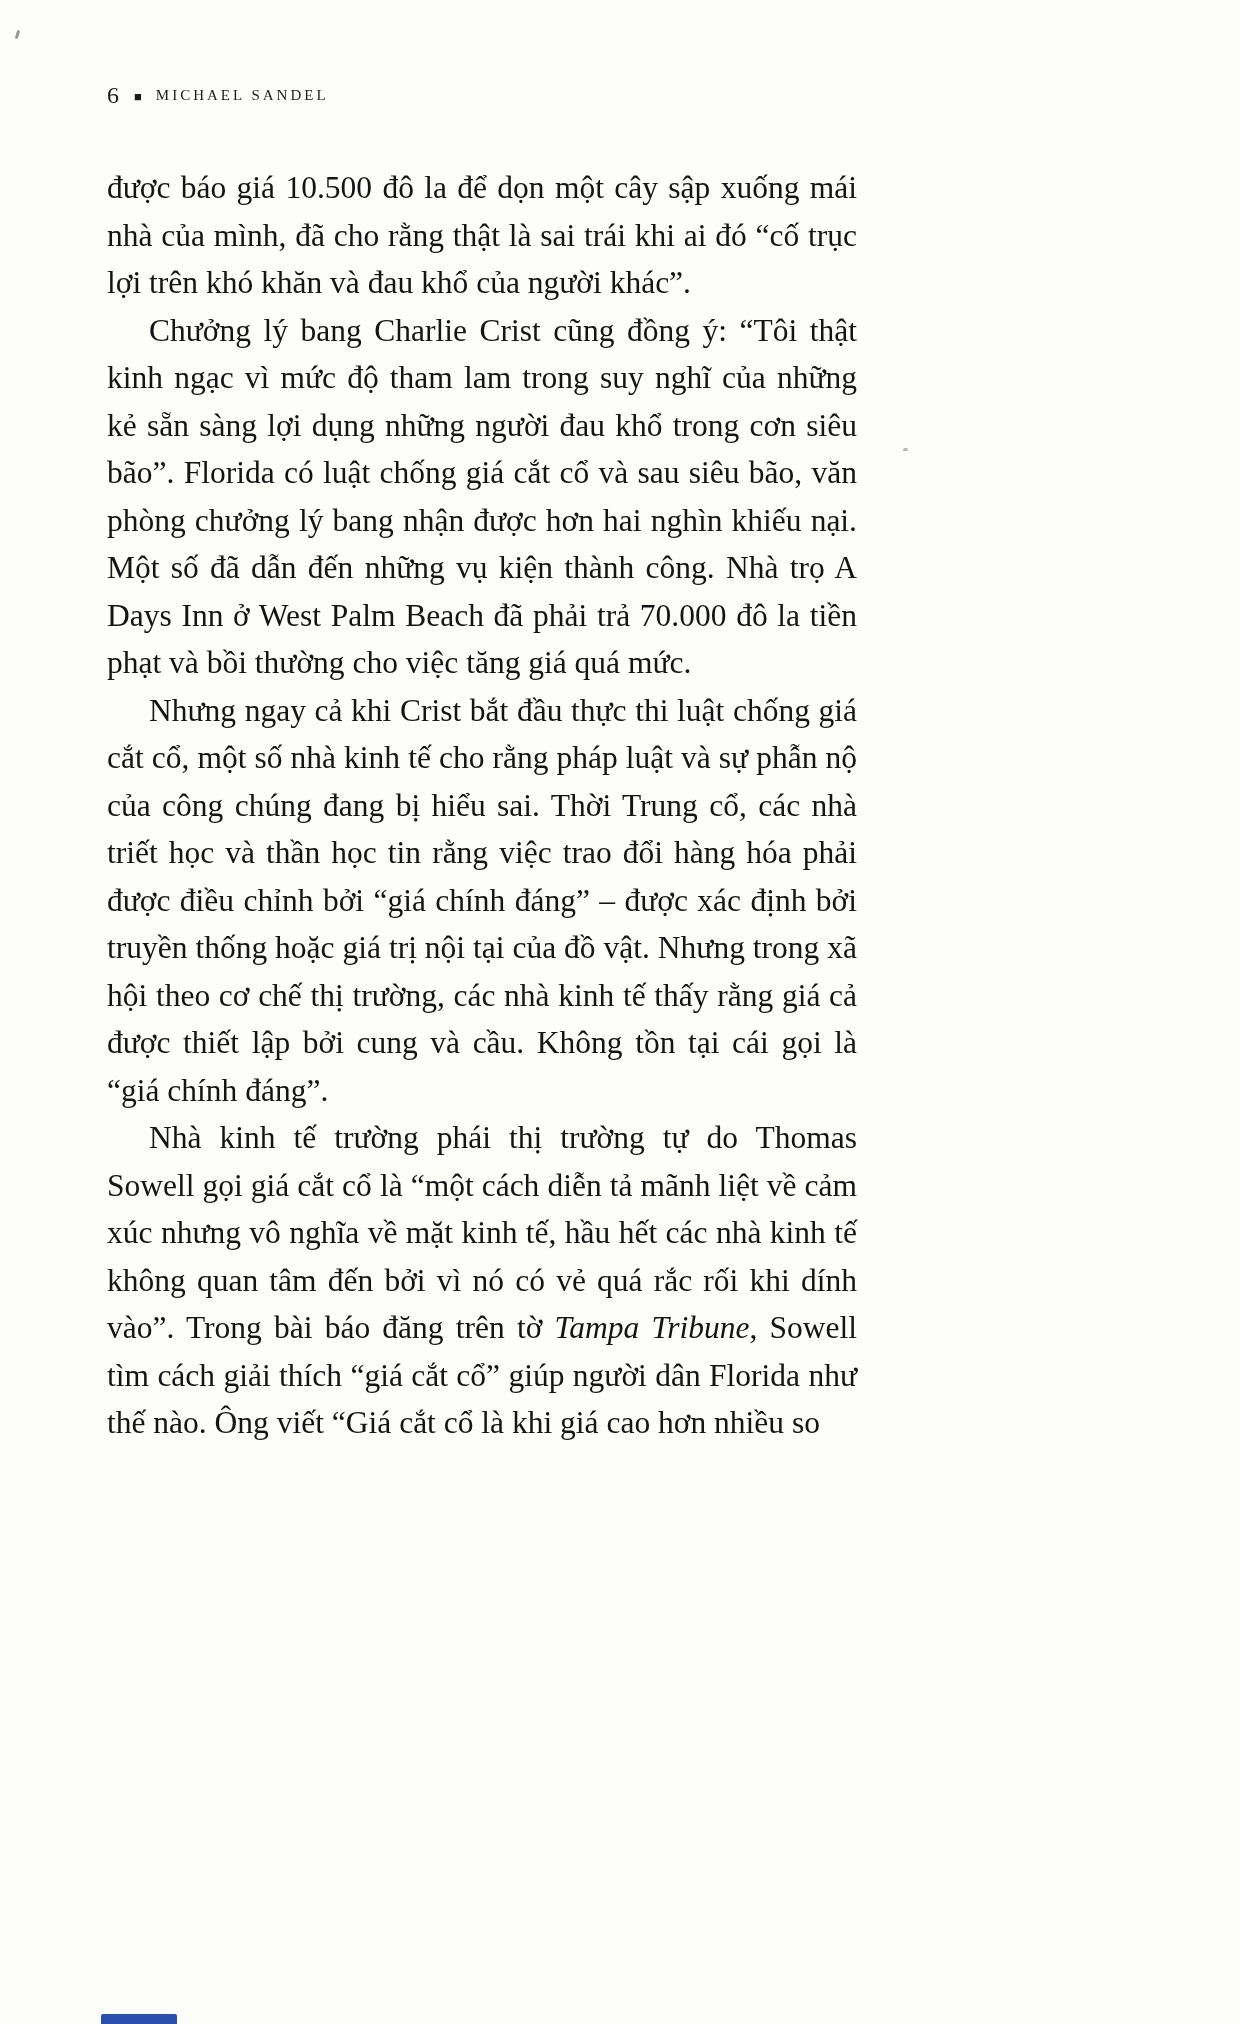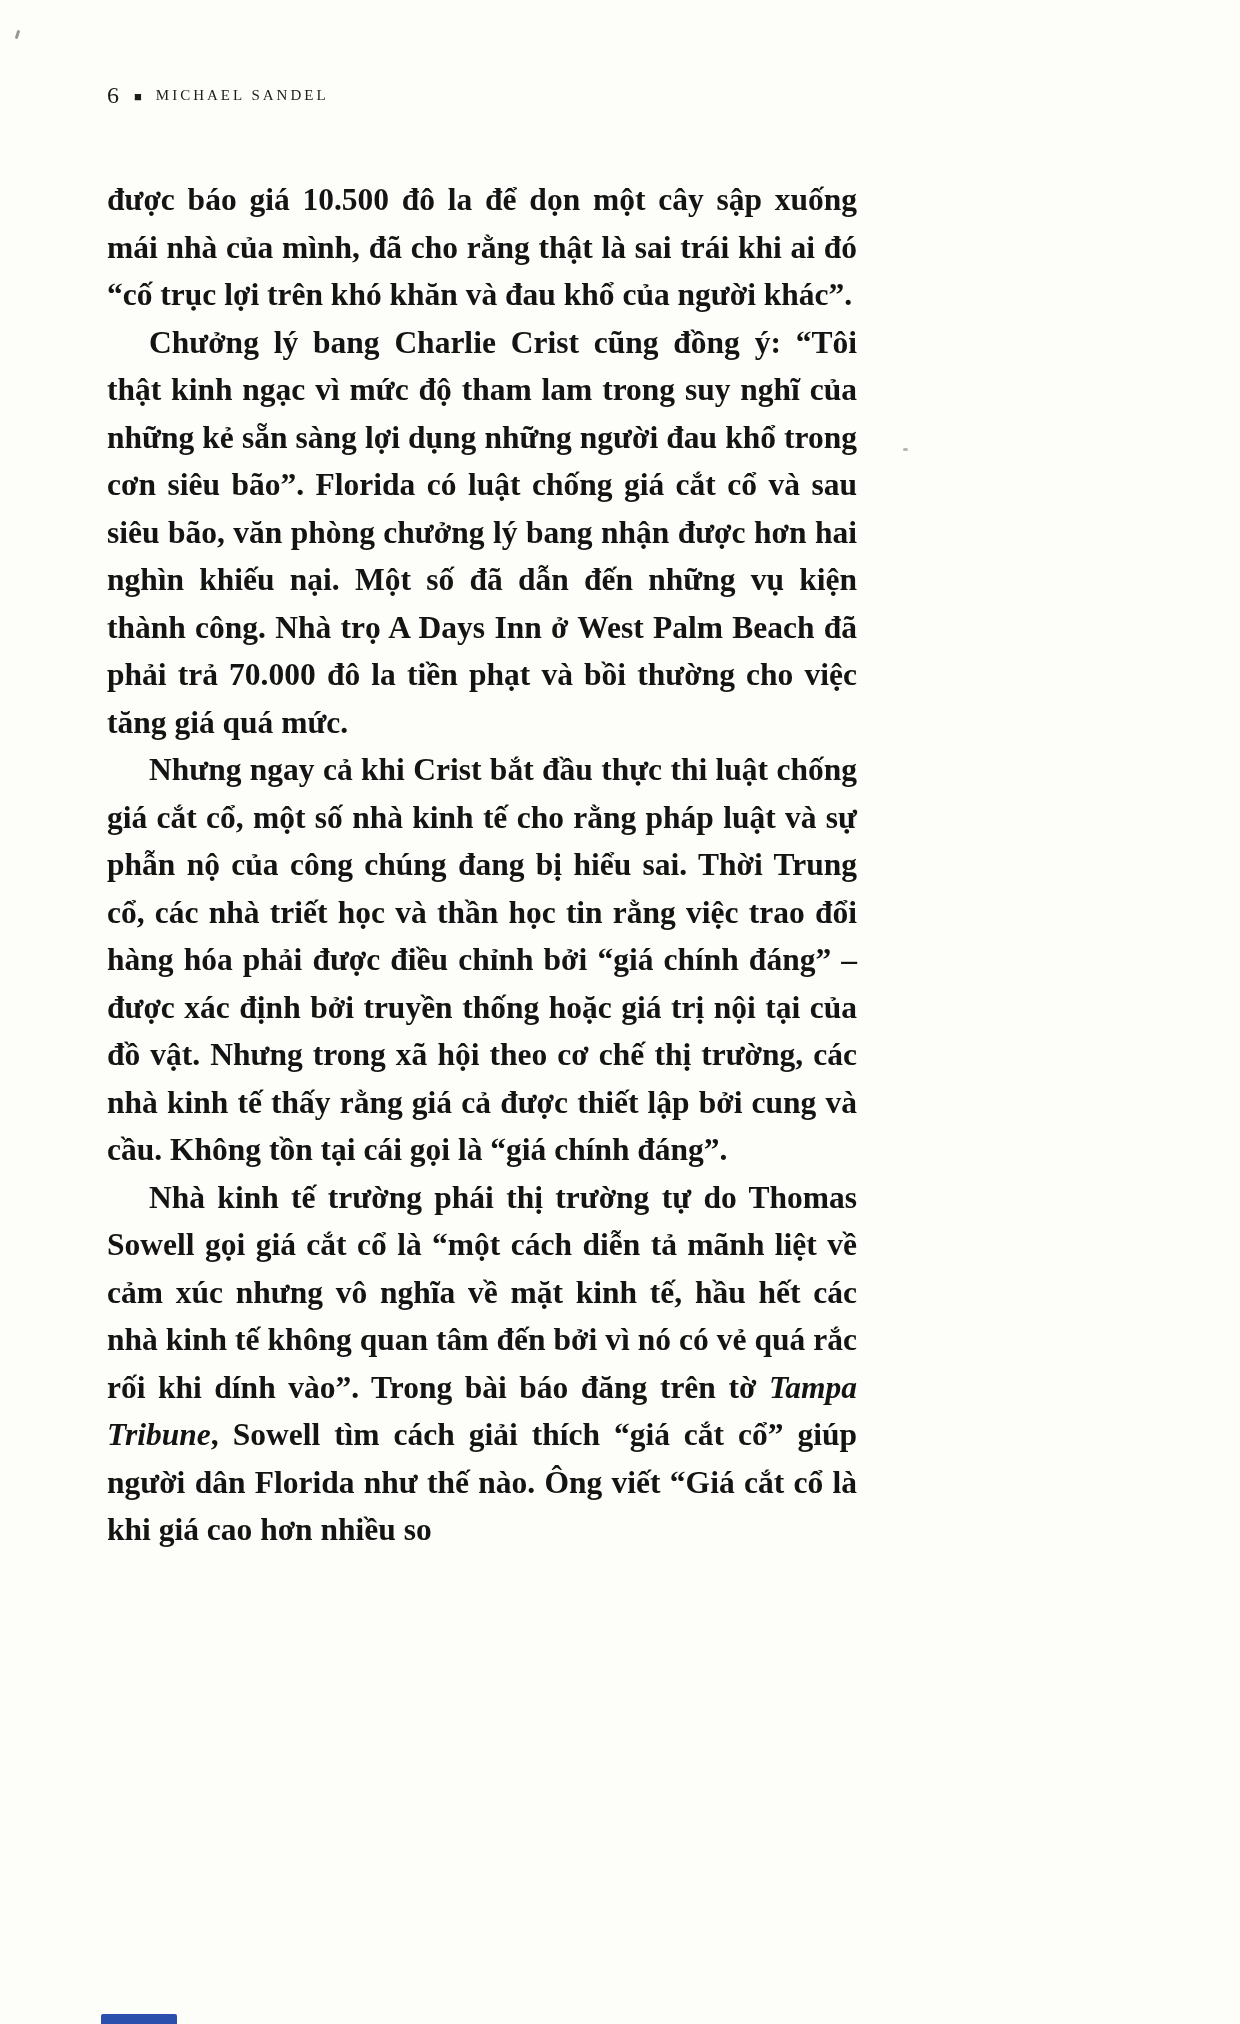--- a/index.html
+++ b/index.html
@@ -44,14 +44,13 @@
   }
   .text-block {
     position: absolute;
-    top: 176px;
+    top: 164px;
     left: 107px;
     width: 750px;
     font-size: 31.5px;
     line-height: 47.5px;
     text-align: justify;
     color: #141414;
-    font-weight: bold;
   }
   .text-block p {
     margin: 0;

